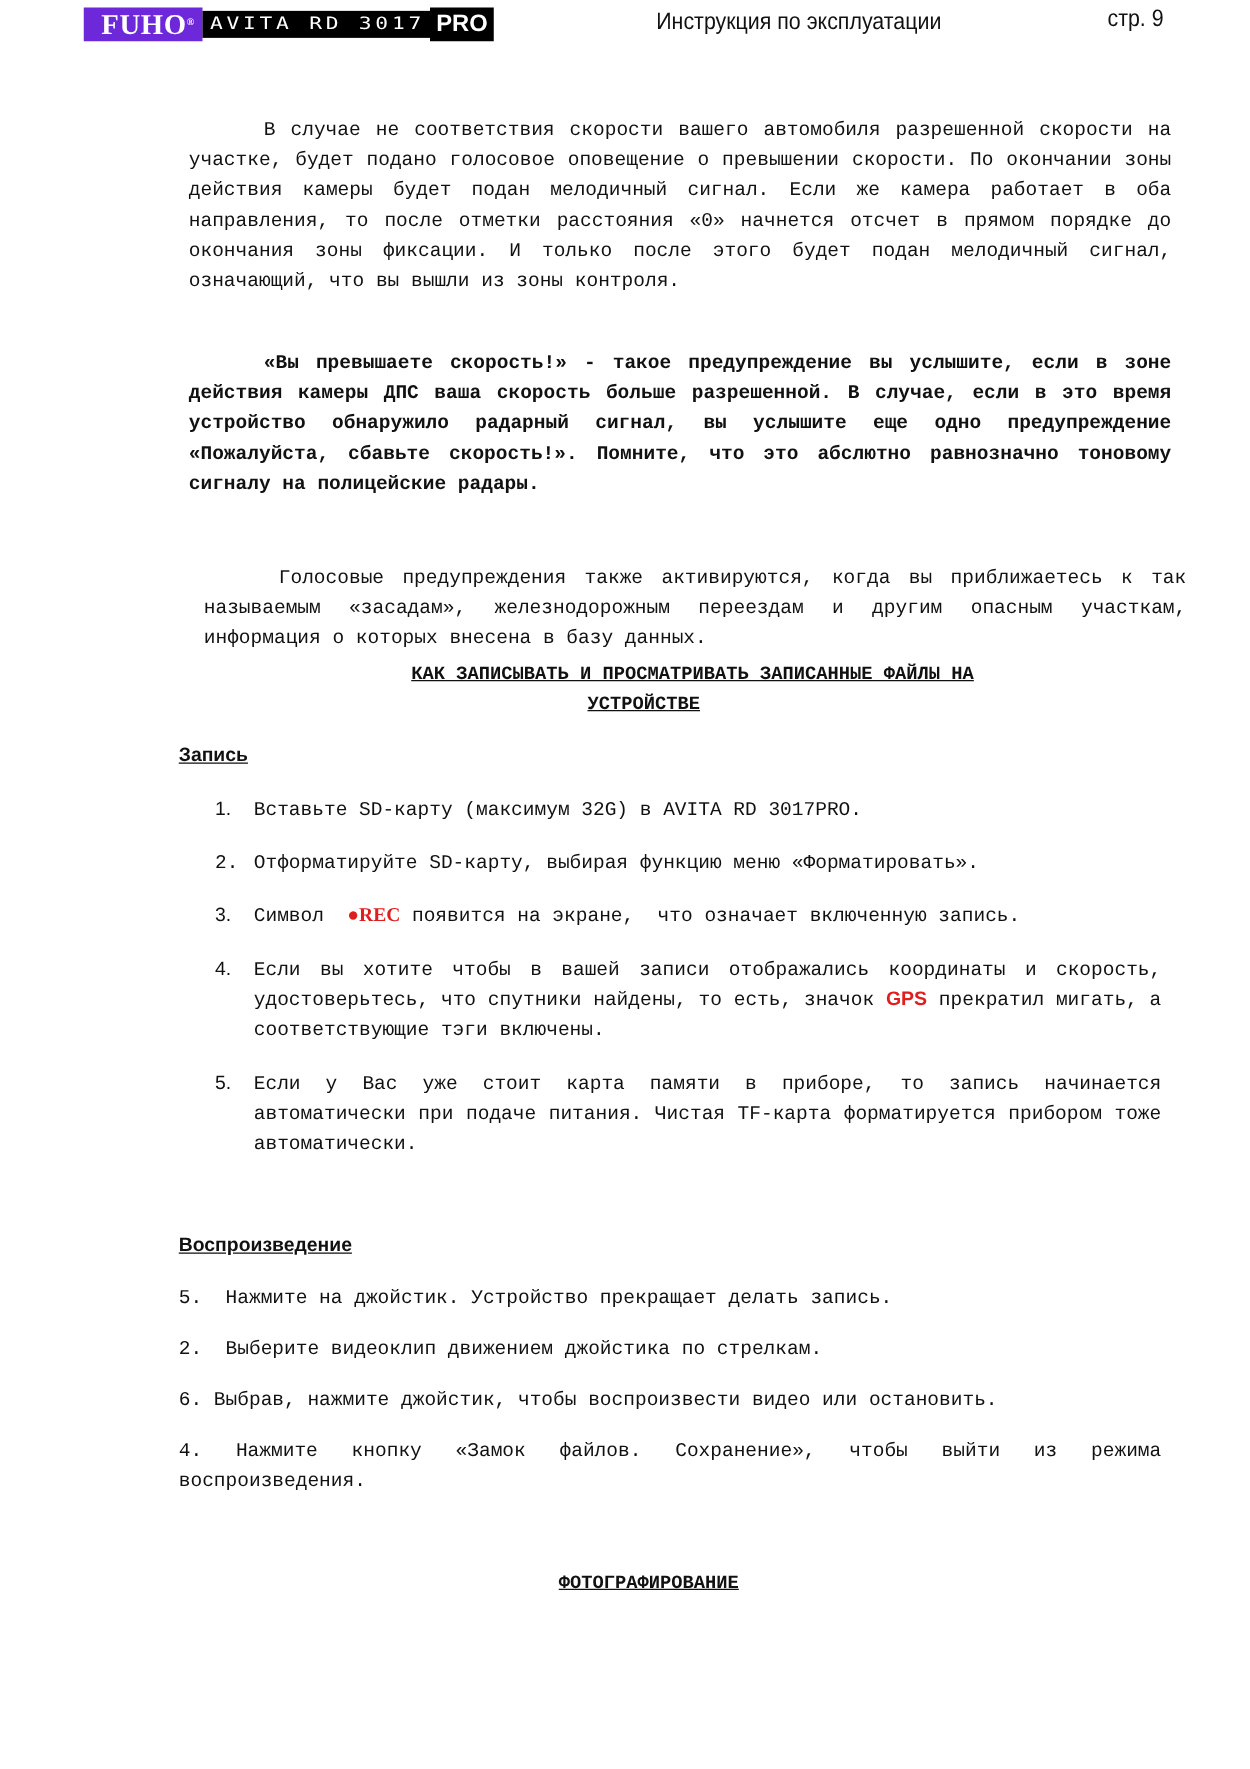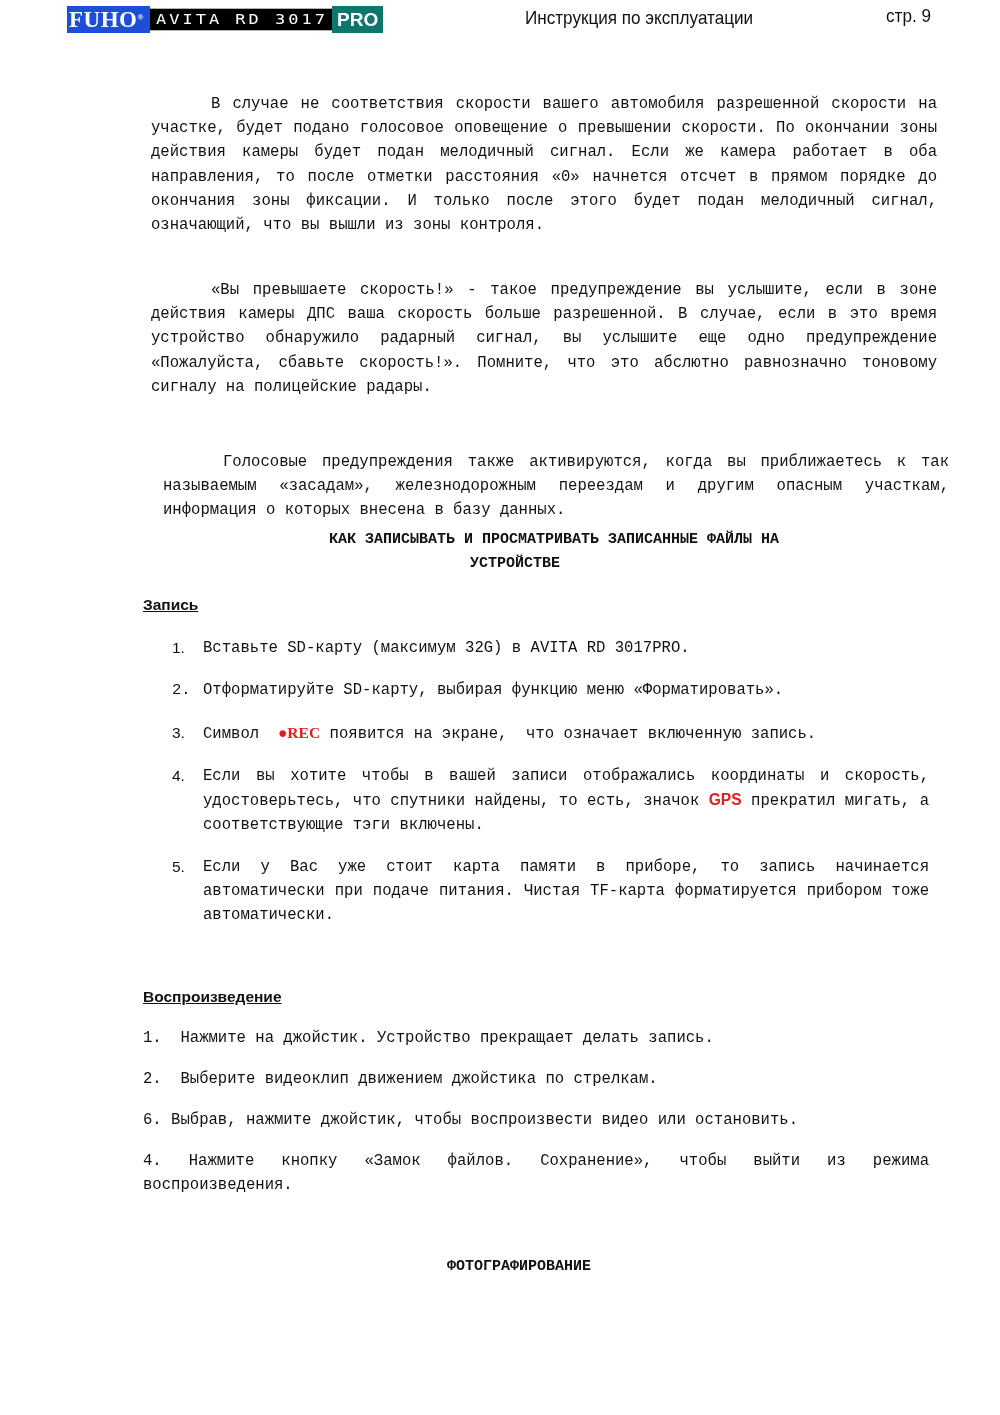--- a/index.html
+++ b/index.html
@@ -6,7 +6,7 @@
   body { width: 1000px; height: 1415px; position: relative; overflow: hidden; }
   .mono { font-family: "Liberation Mono", "DejaVu Sans Mono", monospace; font-size: 15.6px; color: #111; }
   .header-logo { position: absolute; left: 67px; top: 6px; height: 27px; display: flex; }
-  .logo-fuho { background: #1d4ed8; color: #fff; font-family: "Liberation Serif", serif; font-weight: bold; font-size: 23px; padding: 0 6px 0 2px; line-height: 27px; letter-spacing: 0.5px; position: relative; }
+  .logo-fuho { background: #6d28d9; color: #fff; font-family: "Liberation Serif", serif; font-weight: bold; font-size: 23px; padding: 0 6px 0 14px; line-height: 27px; letter-spacing: 0.5px; position: relative; }
   .logo-fuho sup { font-size: 8px; vertical-align: top; position: relative; top: -2px; }
   .logo-avita { background: #000; color: #fff; font-family: "DejaVu Sans Mono", monospace; font-size: 17px; line-height: 27px; padding: 0 4px 0 6px; letter-spacing: 3px; transform: scaleY(0.8); }
   .logo-pro { background: #0f766e; color: #fff; font-family: "Liberation Sans", sans-serif; font-weight: bold; font-size: 19px; line-height: 27px; padding: 0 5px; }

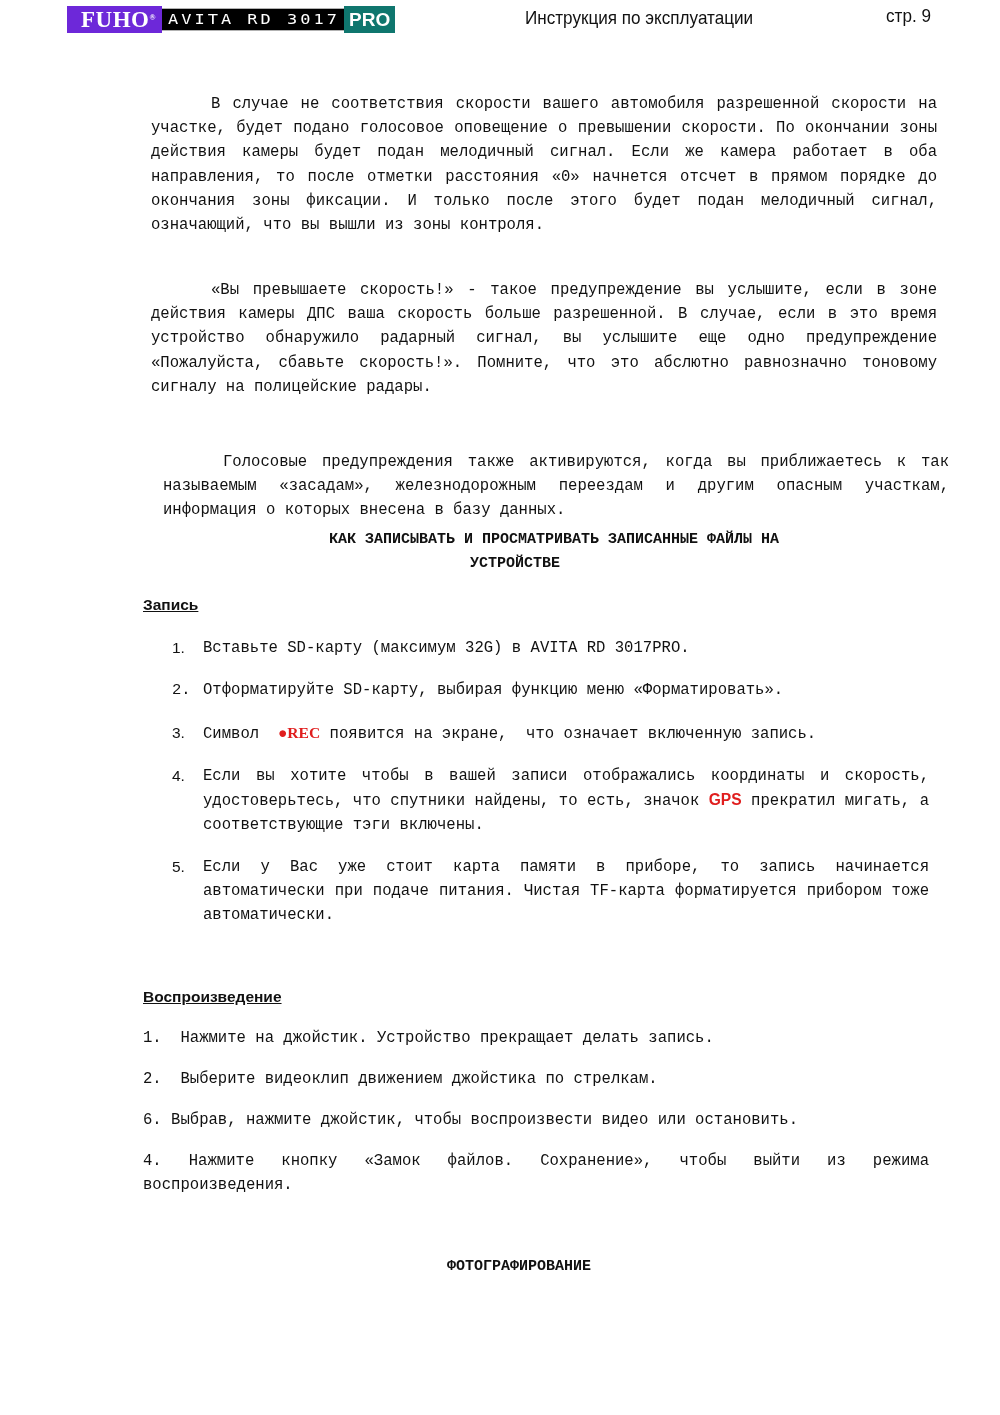--- a/index.html
+++ b/index.html
@@ -9,7 +9,7 @@
   .logo-fuho { background: #6d28d9; color: #fff; font-family: "Liberation Serif", serif; font-weight: bold; font-size: 23px; padding: 0 6px 0 14px; line-height: 27px; letter-spacing: 0.5px; position: relative; }
   .logo-fuho sup { font-size: 8px; vertical-align: top; position: relative; top: -2px; }
   .logo-avita { background: #000; color: #fff; font-family: "DejaVu Sans Mono", monospace; font-size: 17px; line-height: 27px; padding: 0 4px 0 6px; letter-spacing: 3px; transform: scaleY(0.8); }
-  .logo-pro { background: #0f766e; color: #fff; font-family: "Liberation Sans", sans-serif; font-weight: bold; font-size: 19px; line-height: 27px; padding: 0 5px; }
+  .logo-pro { background: #000000; color: #fff; font-family: "Liberation Sans", sans-serif; font-weight: bold; font-size: 19px; line-height: 27px; padding: 0 5px; }
   .header-title { position: absolute; left: 525px; top: 7px; font-family: "Liberation Sans", sans-serif; font-size: 19px; color: #111; transform: scaleX(0.9); transform-origin: left; }
   .header-page { position: absolute; left: 886px; top: 5px; font-family: "Liberation Sans", sans-serif; font-size: 19px; color: #111; transform: scaleX(0.9); transform-origin: left; }
   .para { position: absolute; left: 151px; width: 786px; line-height: 24.2px; text-align: justify; text-indent: 60px; }

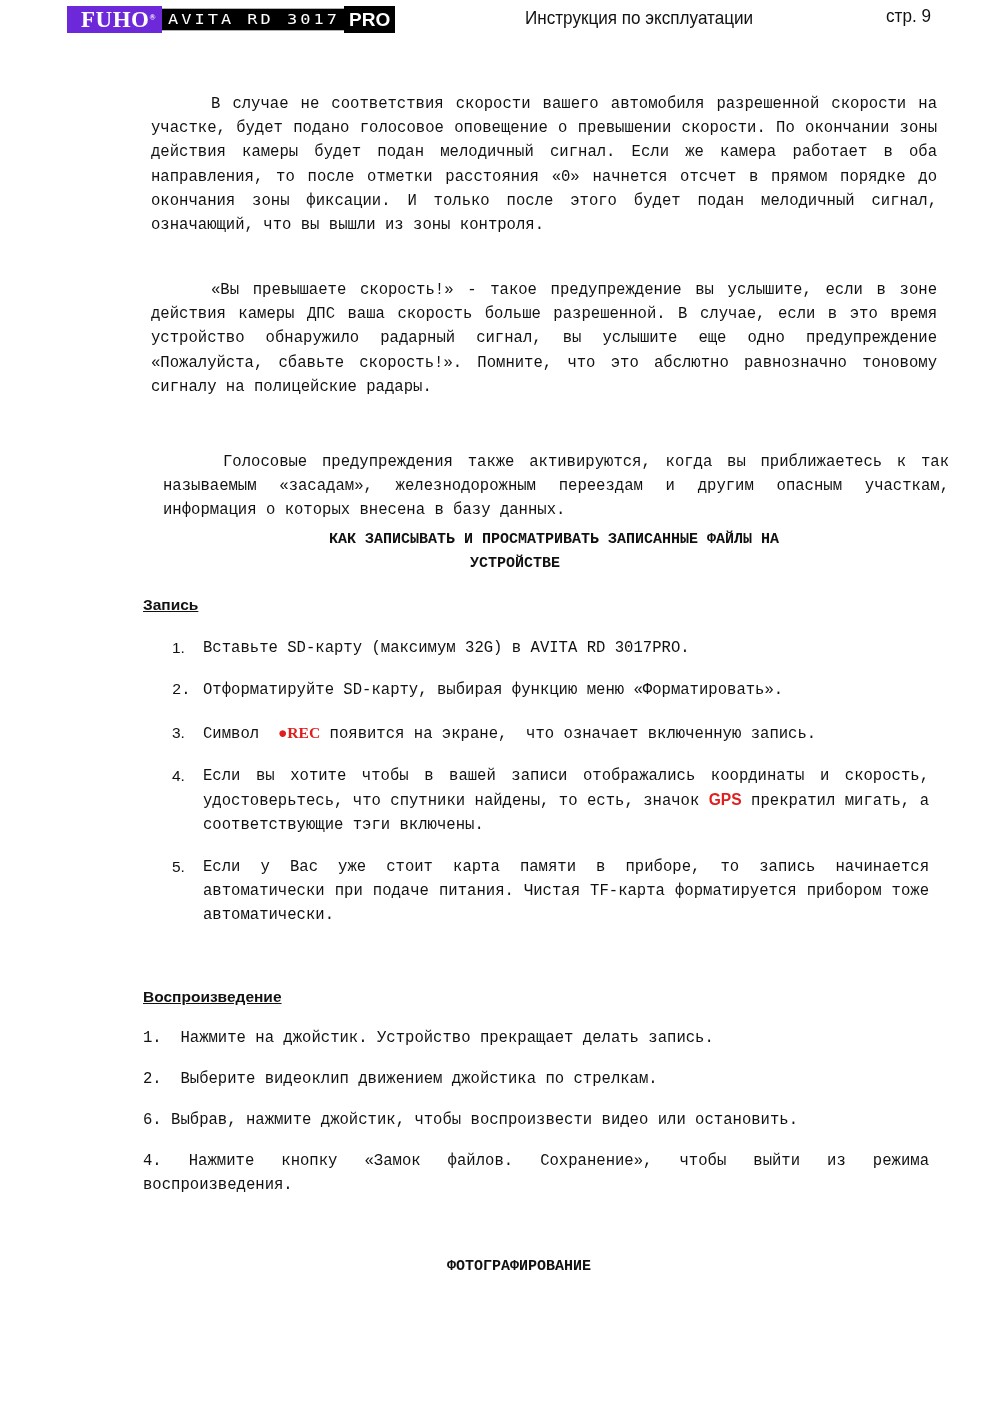--- a/index.html
+++ b/index.html
@@ -35,7 +35,7 @@
 <div class="header-page">стр. 9</div>
 
 <p class="para mono" style="top:92px; margin:0;">В случае не соответствия скорости вашего автомобиля разрешенной скорости на участке, будет подано голосовое оповещение о превышении скорости. По окончании зоны действия камеры будет подан мелодичный сигнал. Если же камера работает в оба направления, то после отметки расстояния «0» начнется отсчет в прямом порядке до окончания зоны фиксации. И только после этого будет подан мелодичный сигнал, означающий, что вы вышли из зоны контроля.</p>
-<p class="para mono" style="top:278px; margin:0;">«Вы превышаете скорость!» - такое предупреждение вы услышите, если в зоне действия камеры ДПС  ваша скорость больше разрешенной. В случае, если в это время устройство обнаружило радарный сигнал, вы услышите еще одно предупреждение «Пожалуйста, сбавьте скорость!». Помните, что это абслютно равнозначно тоновому сигналу на полицейские радары.</p>
+<p class="para mono" style="top:278px; margin:0;font-weight:bold;">«Вы превышаете скорость!» - такое предупреждение вы услышите, если в зоне действия камеры ДПС  ваша скорость больше разрешенной. В случае, если в это время устройство обнаружило радарный сигнал, вы услышите еще одно предупреждение «Пожалуйста, сбавьте скорость!». Помните, что это абслютно равнозначно тоновому сигналу на полицейские радары.</p>
 <p class="para mono" style="top:438px; margin:12px;">Голосовые предупреждения также активируются, когда вы приближаетесь к так называемым «засадам», железнодорожным переездам  и другим опасным участкам, информация о которых внесена в базу данных.</p>
 
 <div class="section-title" style="left:329px; top:531px;">КАК ЗАПИСЫВАТЬ И ПРОСМАТРИВАТЬ ЗАПИСАННЫЕ ФАЙЛЫ НА</div>

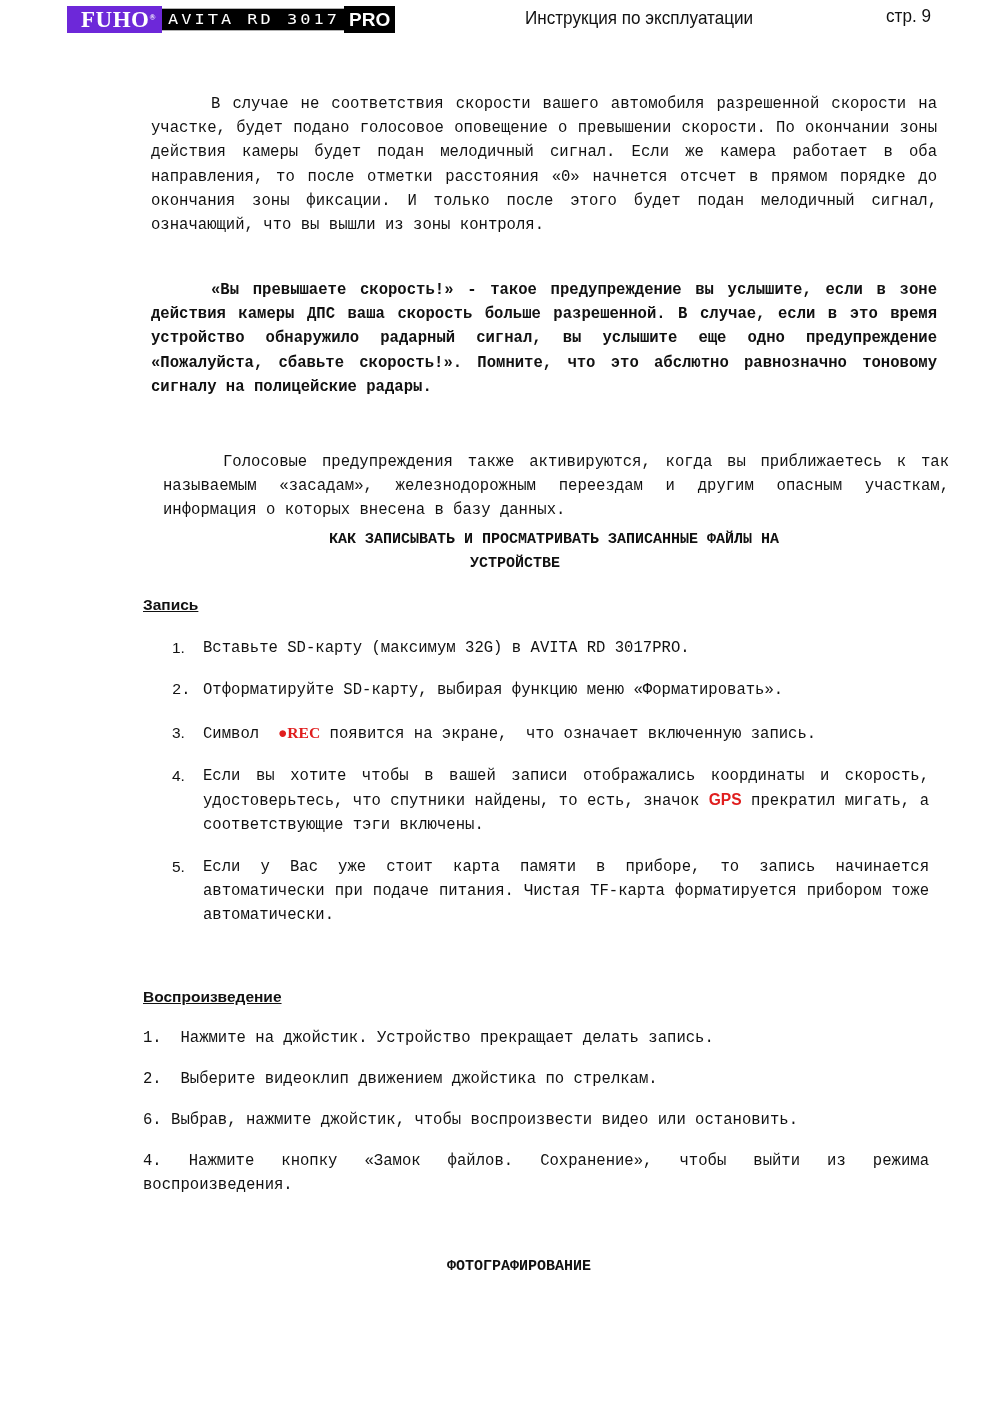--- a/index.html
+++ b/index.html
@@ -13,7 +13,7 @@
   .header-title { position: absolute; left: 525px; top: 7px; font-family: "Liberation Sans", sans-serif; font-size: 19px; color: #111; transform: scaleX(0.9); transform-origin: left; }
   .header-page { position: absolute; left: 886px; top: 5px; font-family: "Liberation Sans", sans-serif; font-size: 19px; color: #111; transform: scaleX(0.9); transform-origin: left; }
   .para { position: absolute; left: 151px; width: 786px; line-height: 24.2px; text-align: justify; text-indent: 60px; }
-  .section-title { position: absolute; font-family: "Liberation Mono", monospace; font-weight: bold; font-size: 15px; color: #111; }
+  .section-title { position: absolute; font-family: "Liberation Mono", monospace; font-weight: bold; text-decoration: underline; font-size: 15px; color: #111; }
   .sub-title { position: absolute; left: 143px; font-family: "Liberation Sans", sans-serif; font-weight: bold; text-decoration: underline; font-size: 15.5px; color: #111; }
   .li { position: absolute; left: 172px; width: 757px; line-height: 24.2px; display: flex; }
   .li .num { width: 31px; flex: none; font-family: "Liberation Sans", sans-serif; font-size: 15.5px; }

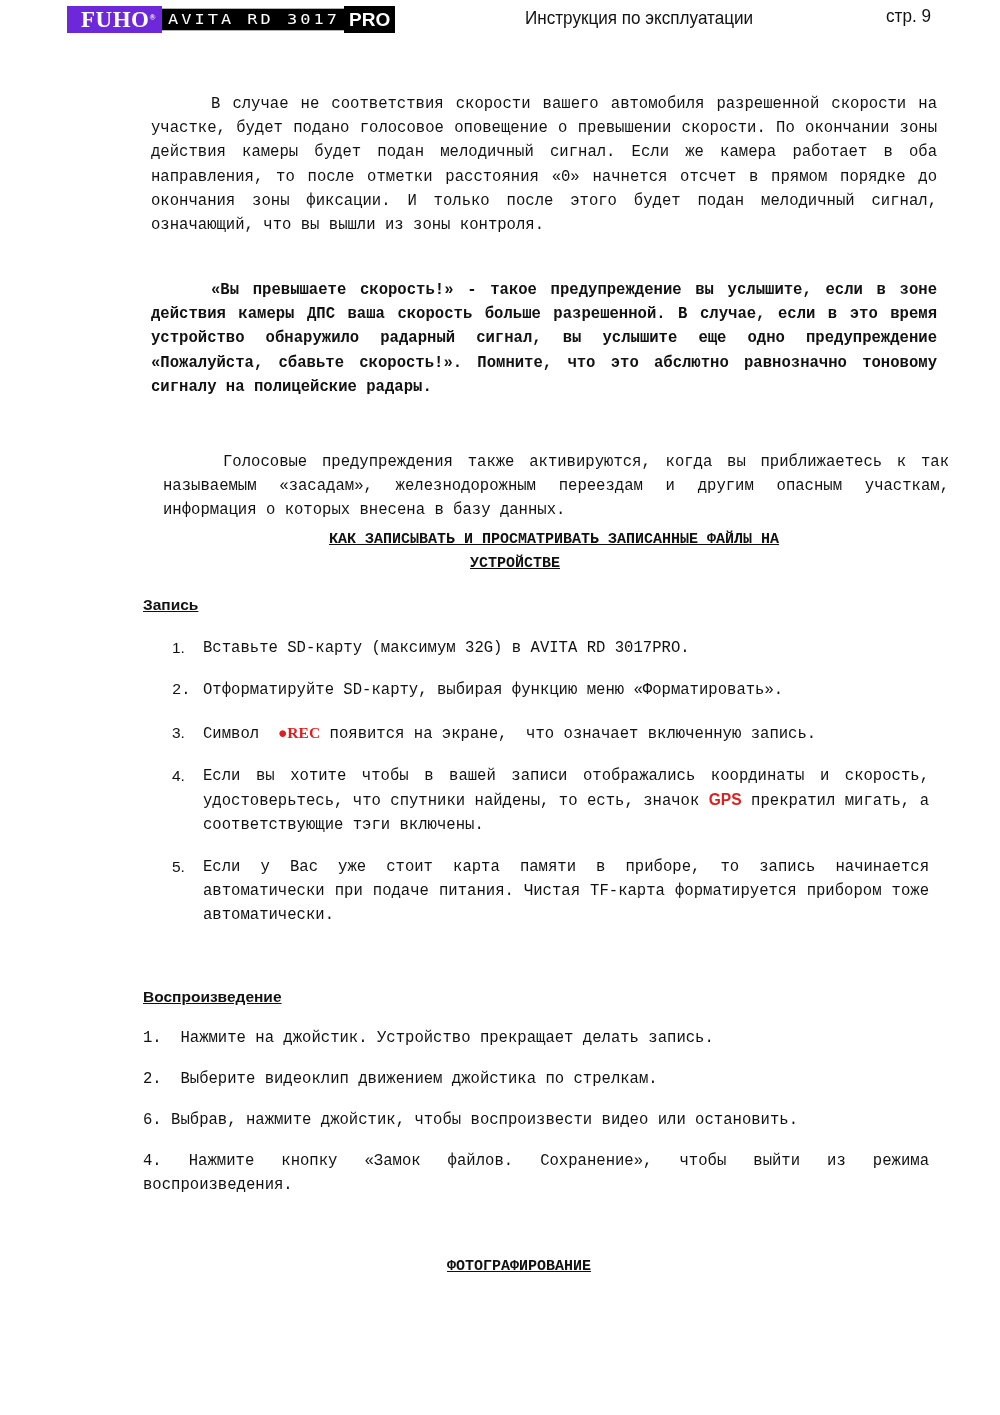--- a/index.html
+++ b/index.html
@@ -65,7 +65,7 @@
 </div>
 
 <div class="sub-title" style="top:988px;">Воспроизведение</div>
-<div class="pl mono" style="top:1026px; white-space:pre-wrap;">1.  Нажмите на джойстик. Устройство прекращает делать запись.</div>
+<div class="pl mono" style="top:1026px; white-space:pre-wrap;">5.  Нажмите на джойстик. Устройство прекращает делать запись.</div>
 <div class="pl mono" style="top:1067px; white-space:pre-wrap;">2.  Выберите видеоклип движением джойстика по стрелкам.</div>
 <div class="pl mono" style="top:1108px;">6. Выбрав, нажмите джойстик, чтобы воспроизвести видео или остановить.</div>
 <div class="pl mono" style="top:1149px;">4. Нажмите кнопку «Замок файлов. Сохранение», чтобы выйти из режима воспроизведения.</div>

